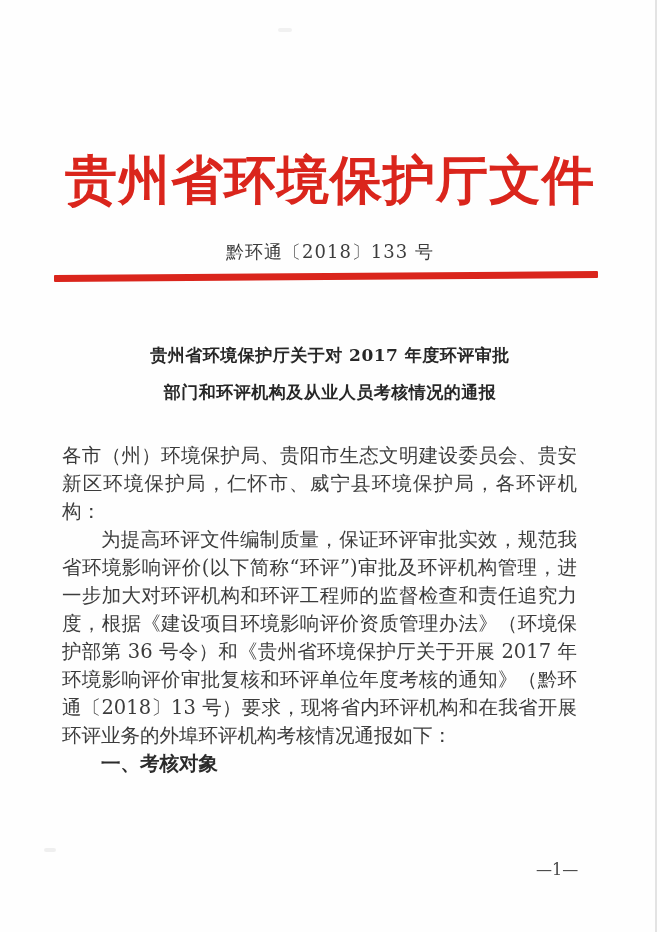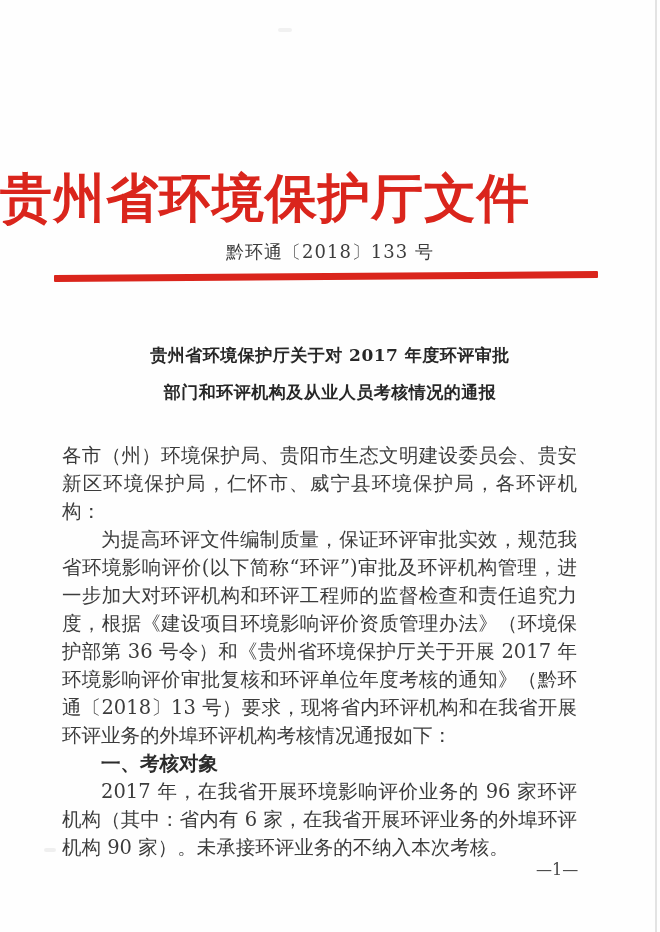--- a/index.html
+++ b/index.html
@@ -49,9 +49,10 @@
   }
   .agency-title {
     position: absolute;
-    top: 164px;
+    top: 146px;
     left: 0;
     width: 100%;
+    text-align: center;
     font-size: 52px;
     font-weight: bold;
     letter-spacing: 1px;

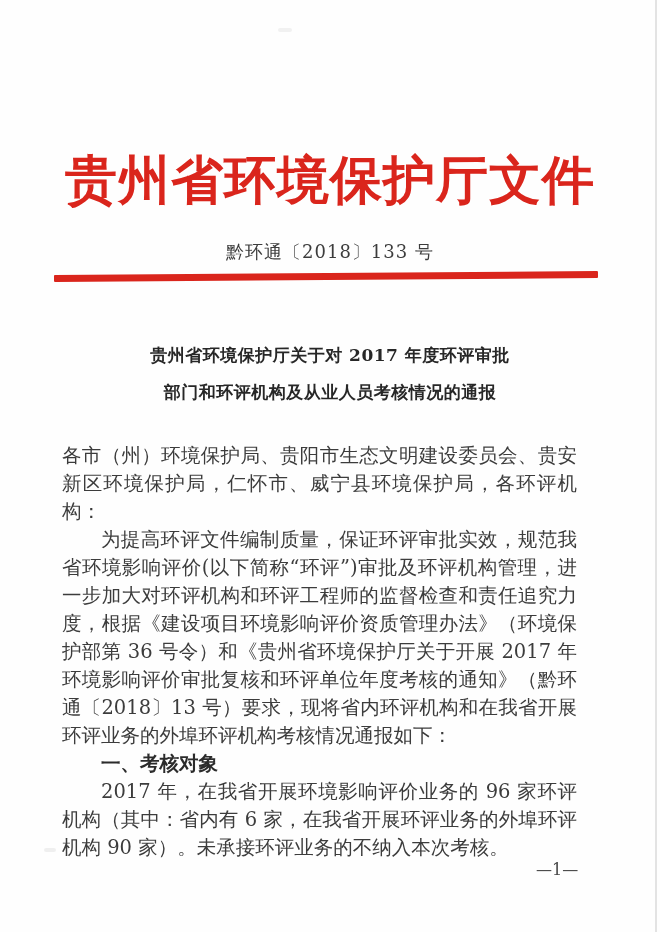--- a/index.html
+++ b/index.html
@@ -144,7 +144,6 @@
     <p class="addressee">各市（州）环境保护局、贵阳市生态文明建设委员会、贵安新区环境保护局，仁怀市、威宁县环境保护局，各环评机构：</p>
     <p class="indent">为提高环评文件编制质量，保证环评审批实效，规范我省环境影响评价(以下简称“环评”)审批及环评机构管理，进一步加大对环评机构和环评工程师的监督检查和责任追究力度，根据《建设项目环境影响评价资质管理办法》（环境保护部第 36 号令）和《贵州省环境保护厅关于开展 2017 年环境影响评价审批复核和环评单位年度考核的通知》（黔环通〔2018〕13 号）要求，现将省内环评机构和在我省开展环评业务的外埠环评机构考核情况通报如下：</p>
     <p class="heading">一、考核对象</p>
-    <p class="indent">2017 年，在我省开展环境影响评价业务的 96 家环评机构（其中：省内有 6 家，在我省开展环评业务的外埠环评机构 90 家）。未承接环评业务的不纳入本次考核。</p>
   </div>
 
   <div class="page-number">—1—</div>

